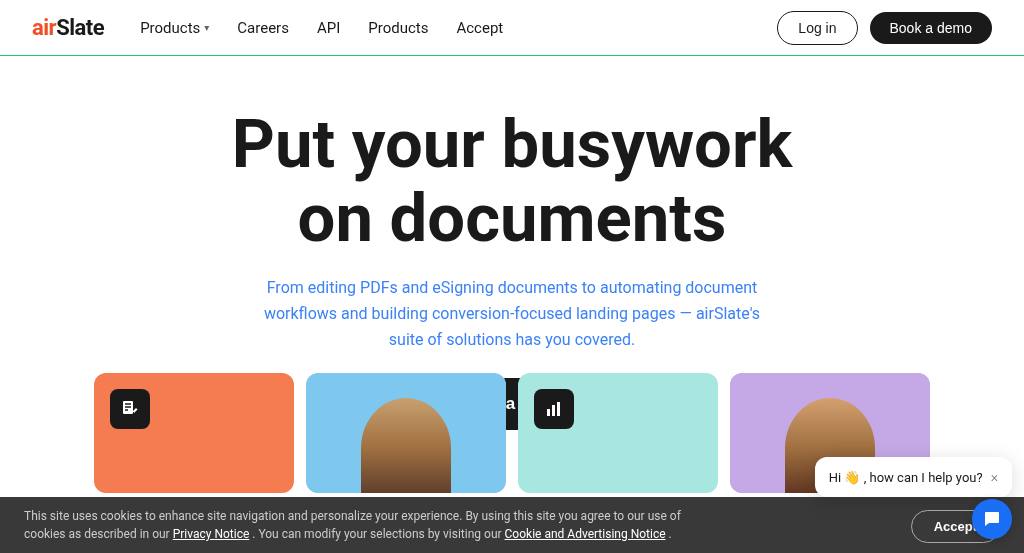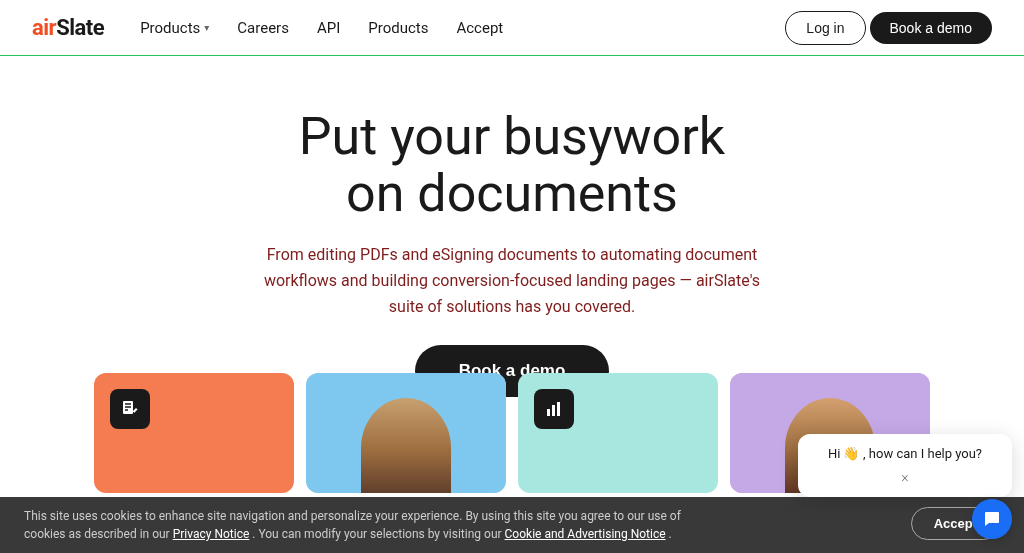--- a/index.html
+++ b/index.html
@@ -45,7 +45,7 @@
     .nav-actions {
       display: flex;
       align-items: center;
-      gap: 4px;
+      gap: 12px;
     }
     .btn-login {
       padding: 8px 20px;

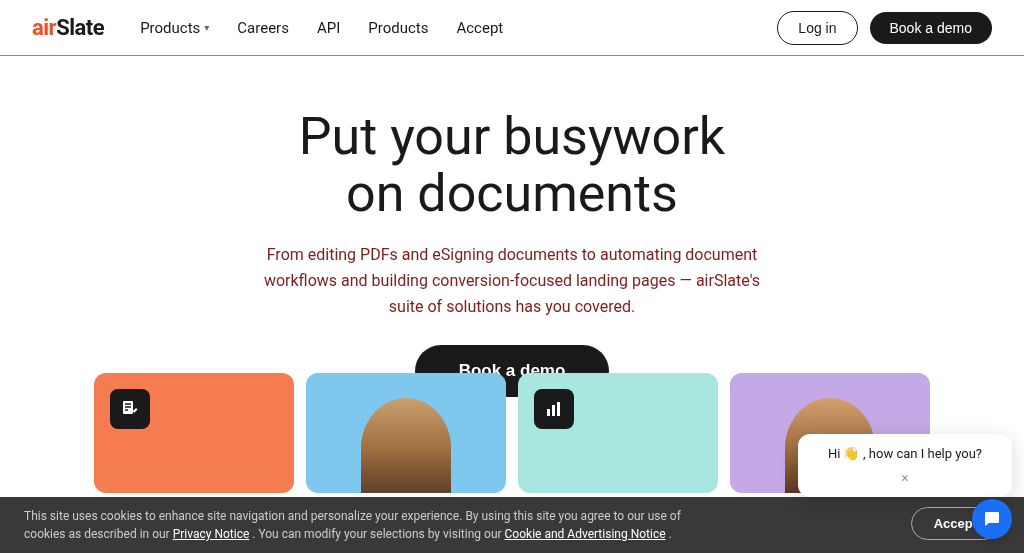--- a/index.html
+++ b/index.html
@@ -77,8 +77,8 @@
       text-align: center;
     }
     .hero-title {
-      font-size: 52px;
-      font-weight: 400;
+      font-size: 67px;
+      font-weight: 700;
       color: #1a1a1a;
       line-height: 1.1;
       max-width: 700px;

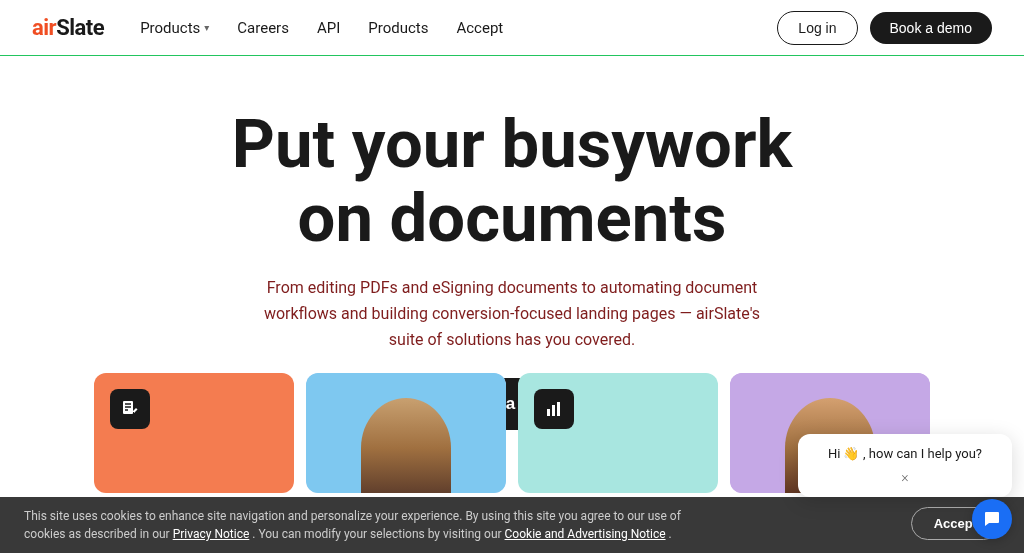--- a/index.html
+++ b/index.html
@@ -86,7 +86,7 @@
     }
     .hero-subtitle {
       font-size: 16px;
-      color: #7f1d1d;
+      color: #3b82f6;
       max-width: 500px;
       line-height: 1.6;
       margin-bottom: 26px;

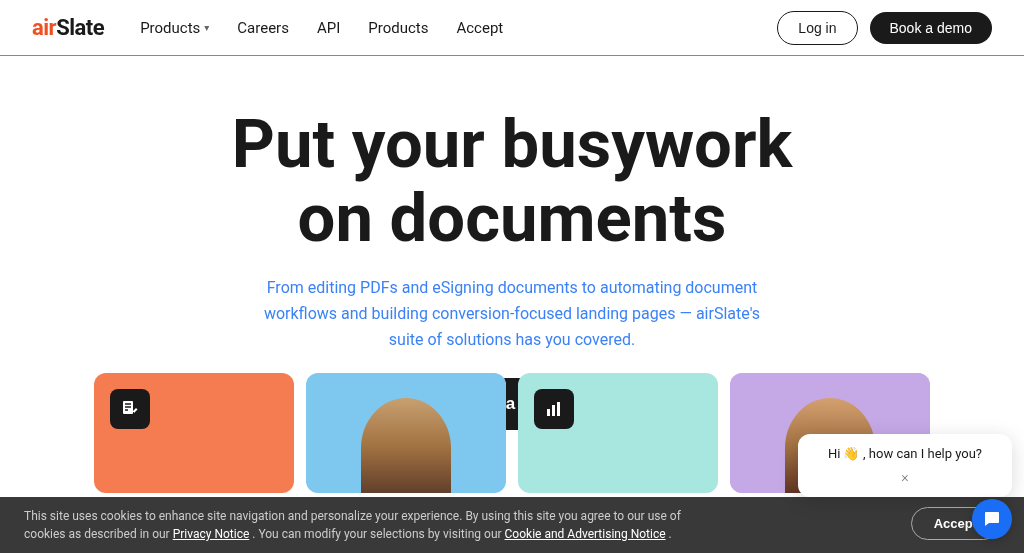--- a/index.html
+++ b/index.html
@@ -185,13 +185,12 @@
       background: #fff;
       border-radius: 12px;
       box-shadow: 0 4px 20px rgba(0,0,0,0.15);
-      padding: 12px 30px;
+      padding: 12px 14px;
       display: flex;
       align-items: center;
       gap: 8px;
       z-index: 200;
       max-width: 240px;
-      flex-direction: column;
     }
     .chat-text {
       font-size: 13px;

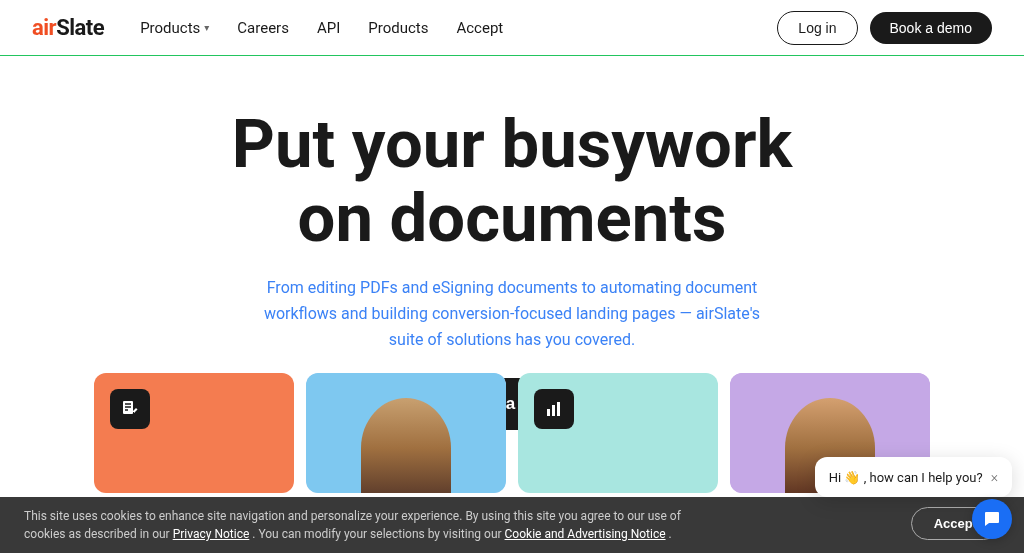--- a/index.html
+++ b/index.html
@@ -154,7 +154,7 @@
       font-size: 12px;
       padding: 10px 24px;
       display: flex;
-      align-items: flex-start;
+      align-items: flex-end;
       justify-content: space-between;
       gap: 16px;
       z-index: 100;

